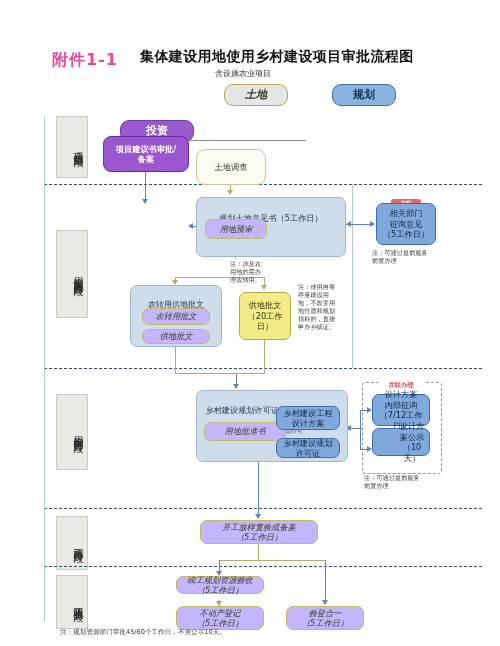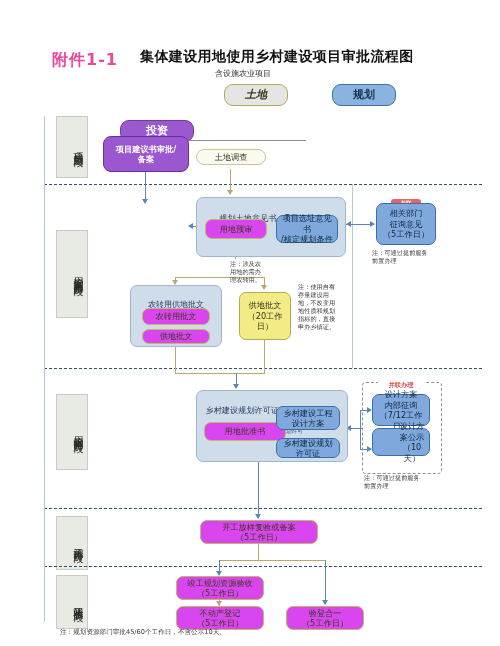--- a/index.html
+++ b/index.html
@@ -79,7 +79,7 @@
 
   
   #node-proposal    { left:103px; top:124px;  width:86px;  height:36px; border-radius:8px;margin-top:12px; }
-  #node-land-survey { left:196px; top:149px;  width:70px;  height:16px; border-radius:9px; }
+  #node-land-survey { left:196px; top:149px;  width:70px;  height:36px; border-radius:9px; }
   #node-feasibility { left:103px; top:206px;  width:86px;  height:40px; border-radius:8px; }
 
   #grp-planopinion  { left:196px; top:197px;  width:150px; height:60px;

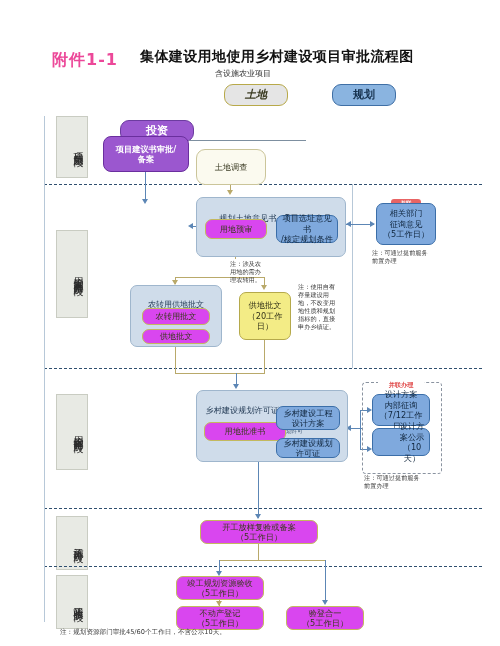--- a/index.html
+++ b/index.html
@@ -232,8 +232,6 @@
     <div class="grp-title">规划土地意见书（5工作日）</div>
   </div>
   <div class="node n-yellow" id="node-preexam">用地预审</div>
-  <div class="node n-blue" id="node-siteopinion">项目选址意见书
-/核定规划条件</div>
 
   <div class="consult-tag">并联</div>
   <div class="node n-blue" id="node-consult">相关部门

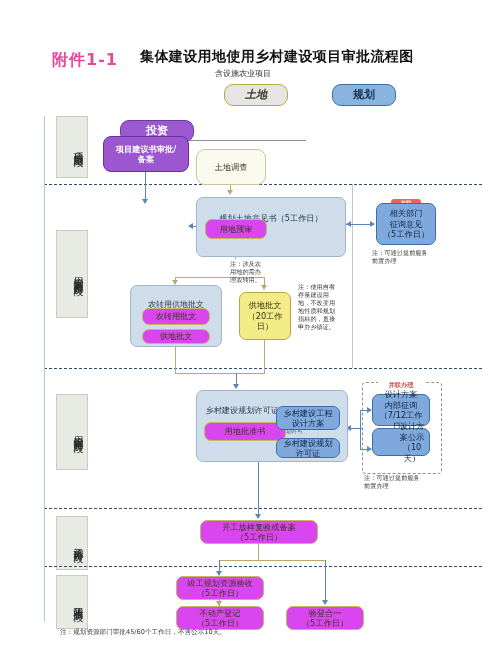--- a/index.html
+++ b/index.html
@@ -71,7 +71,7 @@
     white-space:pre-line;
   }
   .n-purple { background:#9b57cf; border:1.4px solid #6a2f9e; color:#ffffff; font-weight:bold; }
-  .n-yellow { background:#d946ef; border:1.2px solid #c3b95e; color:#3a3a1e; }
+  .n-yellow { background:#c4b5fd; border:1.2px solid #c3b95e; color:#3a3a1e;font-style:italic; }
   .n-yellow-dk { background:#f3ec86; border:1.2px solid #b5a94b; color:#33331a; }
   .n-blue   { background:#7fa9dd; border:1.2px solid #3b6ea8; color:#10263d; }
   .n-bluebox{ background:#cfdcea; border:1.2px solid #9fb6cd; color:#1d3550; }

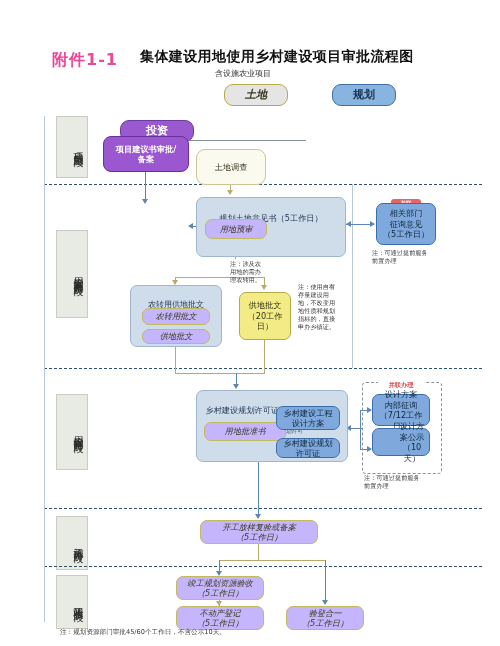--- a/index.html
+++ b/index.html
@@ -132,7 +132,7 @@
   #node-publicity{ left:372px; top:428px; width:58px; height:28px;padding-left:25px; }
 
   #node-setout   { left:200px; top:520px; width:118px; height:24px; }
-  #node-acceptance { left:176px; top:576px; width:88px; height:24px; }
+  #node-acceptance { left:176px; top:576px; width:88px; height:18px; }
   #node-registry   { left:176px; top:606px; width:88px; height:24px; }
   #node-combined   { left:286px; top:606px; width:78px; height:24px; }
 

